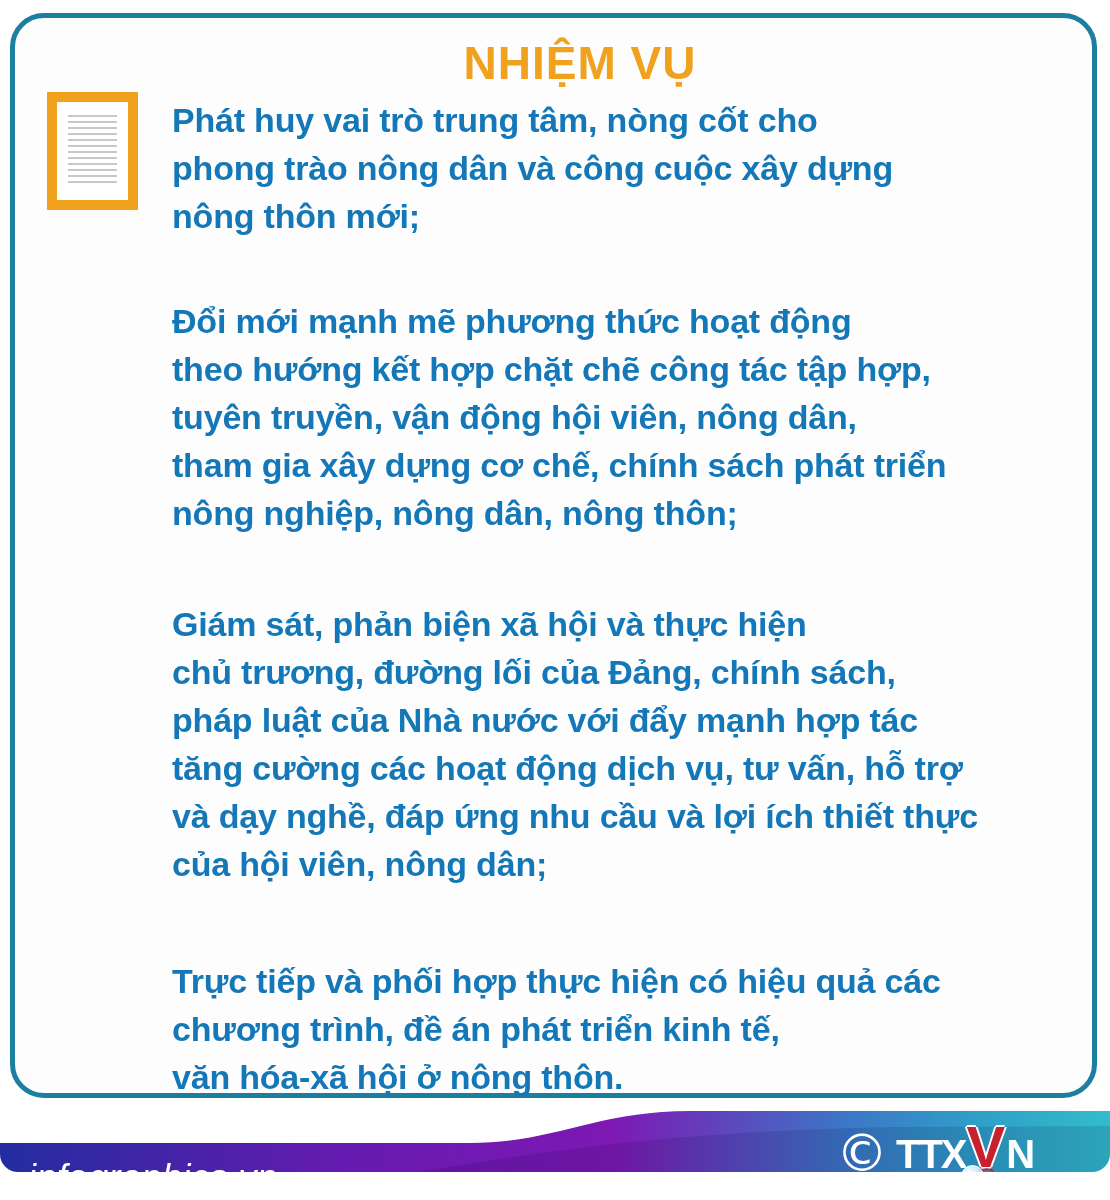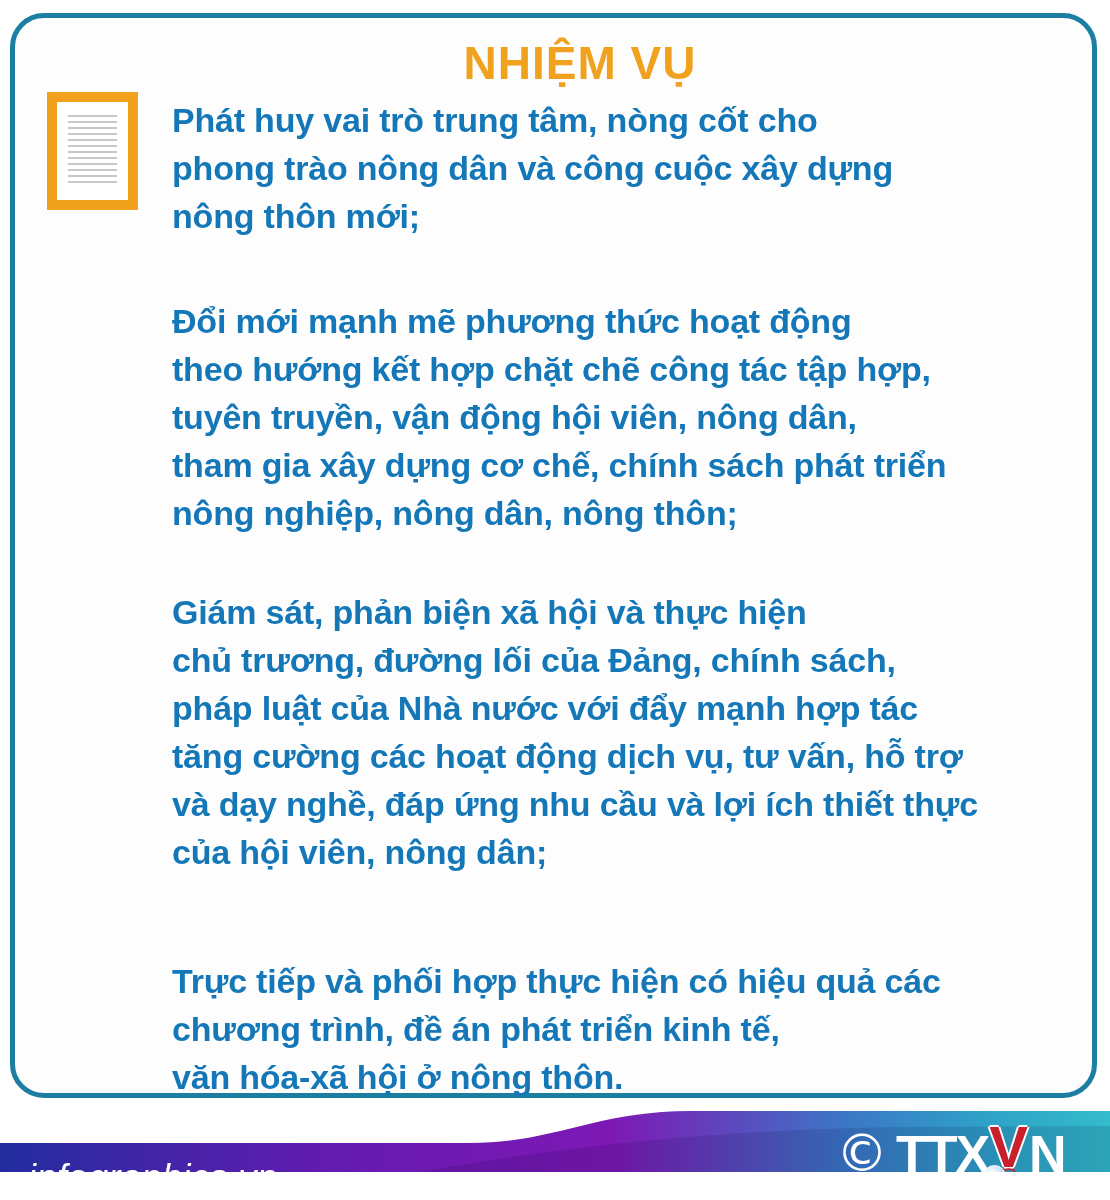--- a/index.html
+++ b/index.html
@@ -17,6 +17,7 @@
   .page{
     position:relative;width:1110px;height:1172px;background:#ffffff;overflow:hidden;
     font-family:"Liberation Sans",sans-serif;
+    border-radius:18px;
   }
   .frame{
     position:absolute;left:10px;top:13px;width:1087px;height:1085px;

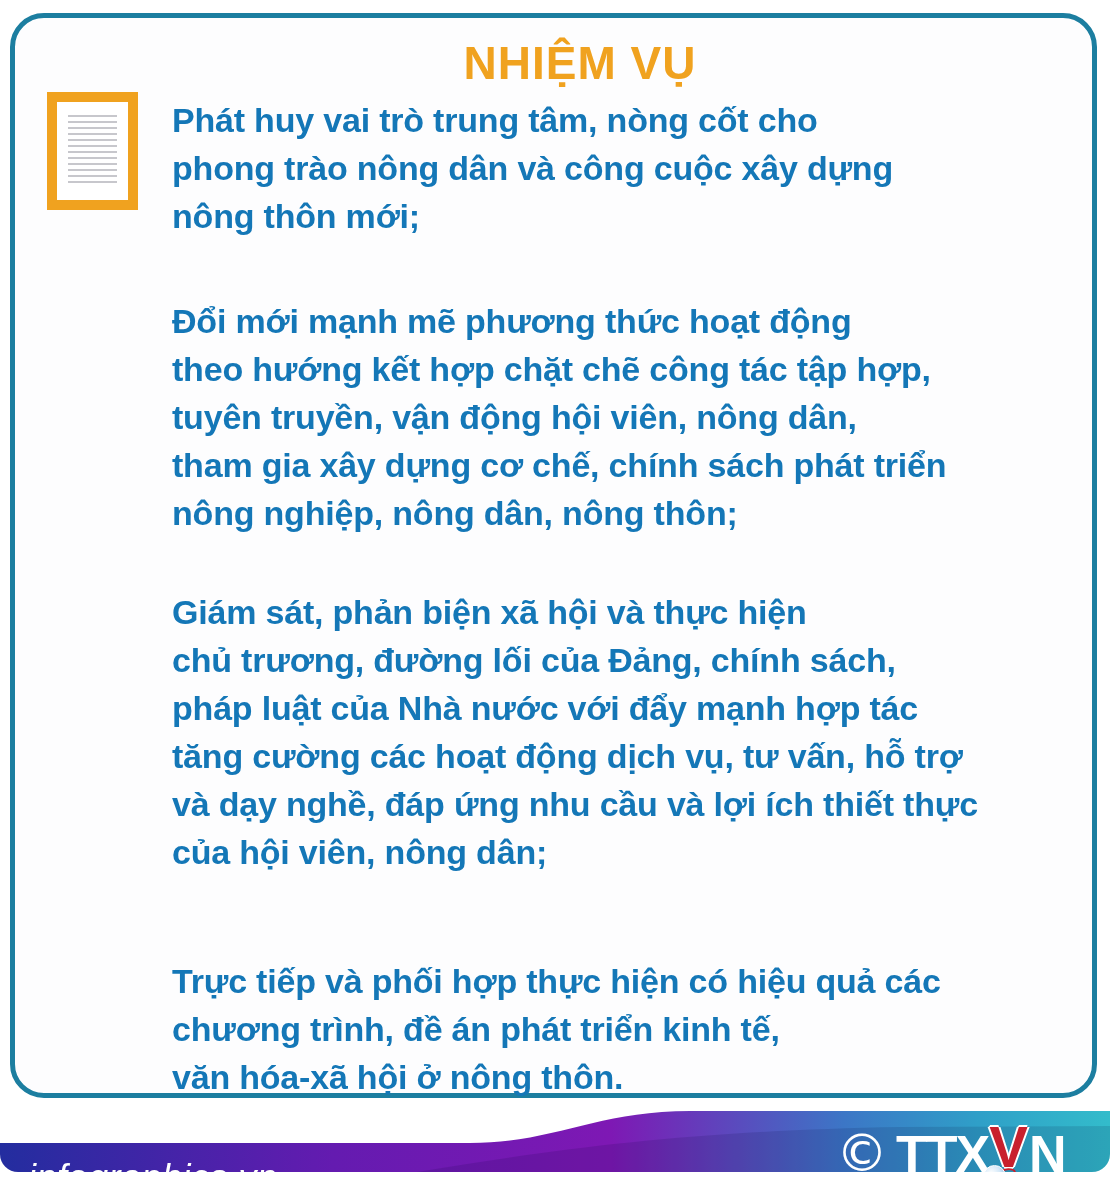--- a/index.html
+++ b/index.html
@@ -43,7 +43,7 @@
   }
   .p1{top:96px}
   .p2{top:297px}
-  .p3{top:588px}
+  .p3{top:600px}
   .p4{top:957px}
   .footer-svg{position:absolute;left:0;top:1100px;width:1110px;height:100px;display:block;}
   .brand{

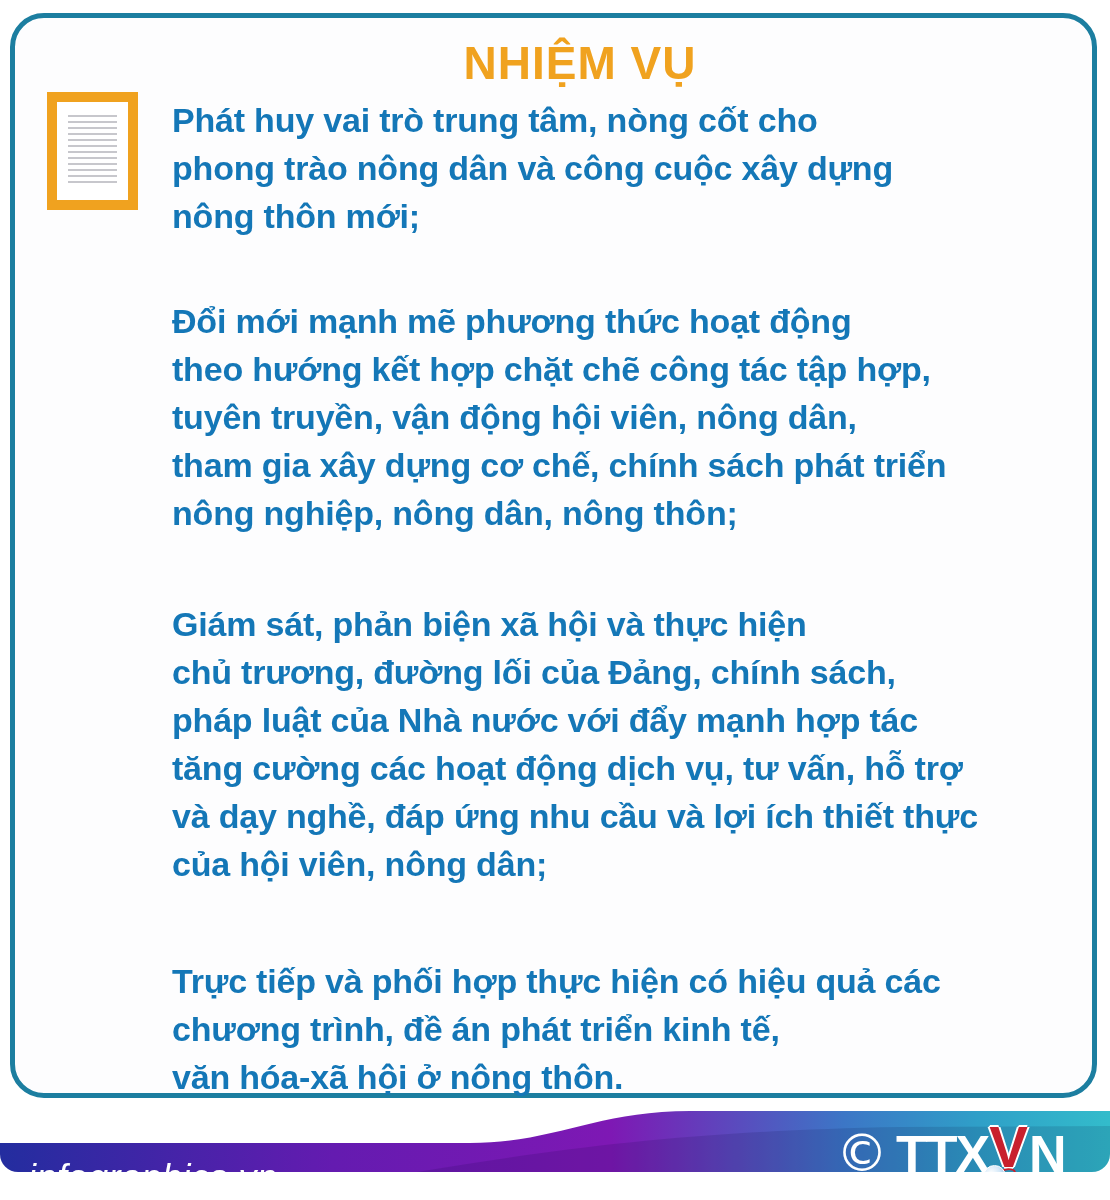--- a/index.html
+++ b/index.html
@@ -59,7 +59,7 @@
     font-size:52px;line-height:52px;margin-right:8px;position:relative;top:-1px;
   }
   .lt{
-    font-size:52px;font-weight:bold;letter-spacing:-2px;line-height:52px;
+    font-size:40px;font-weight:bold;letter-spacing:-2px;line-height:52px;
   }
   .lv{
     position:relative;display:inline-block;line-height:52px;margin:0 1px;

